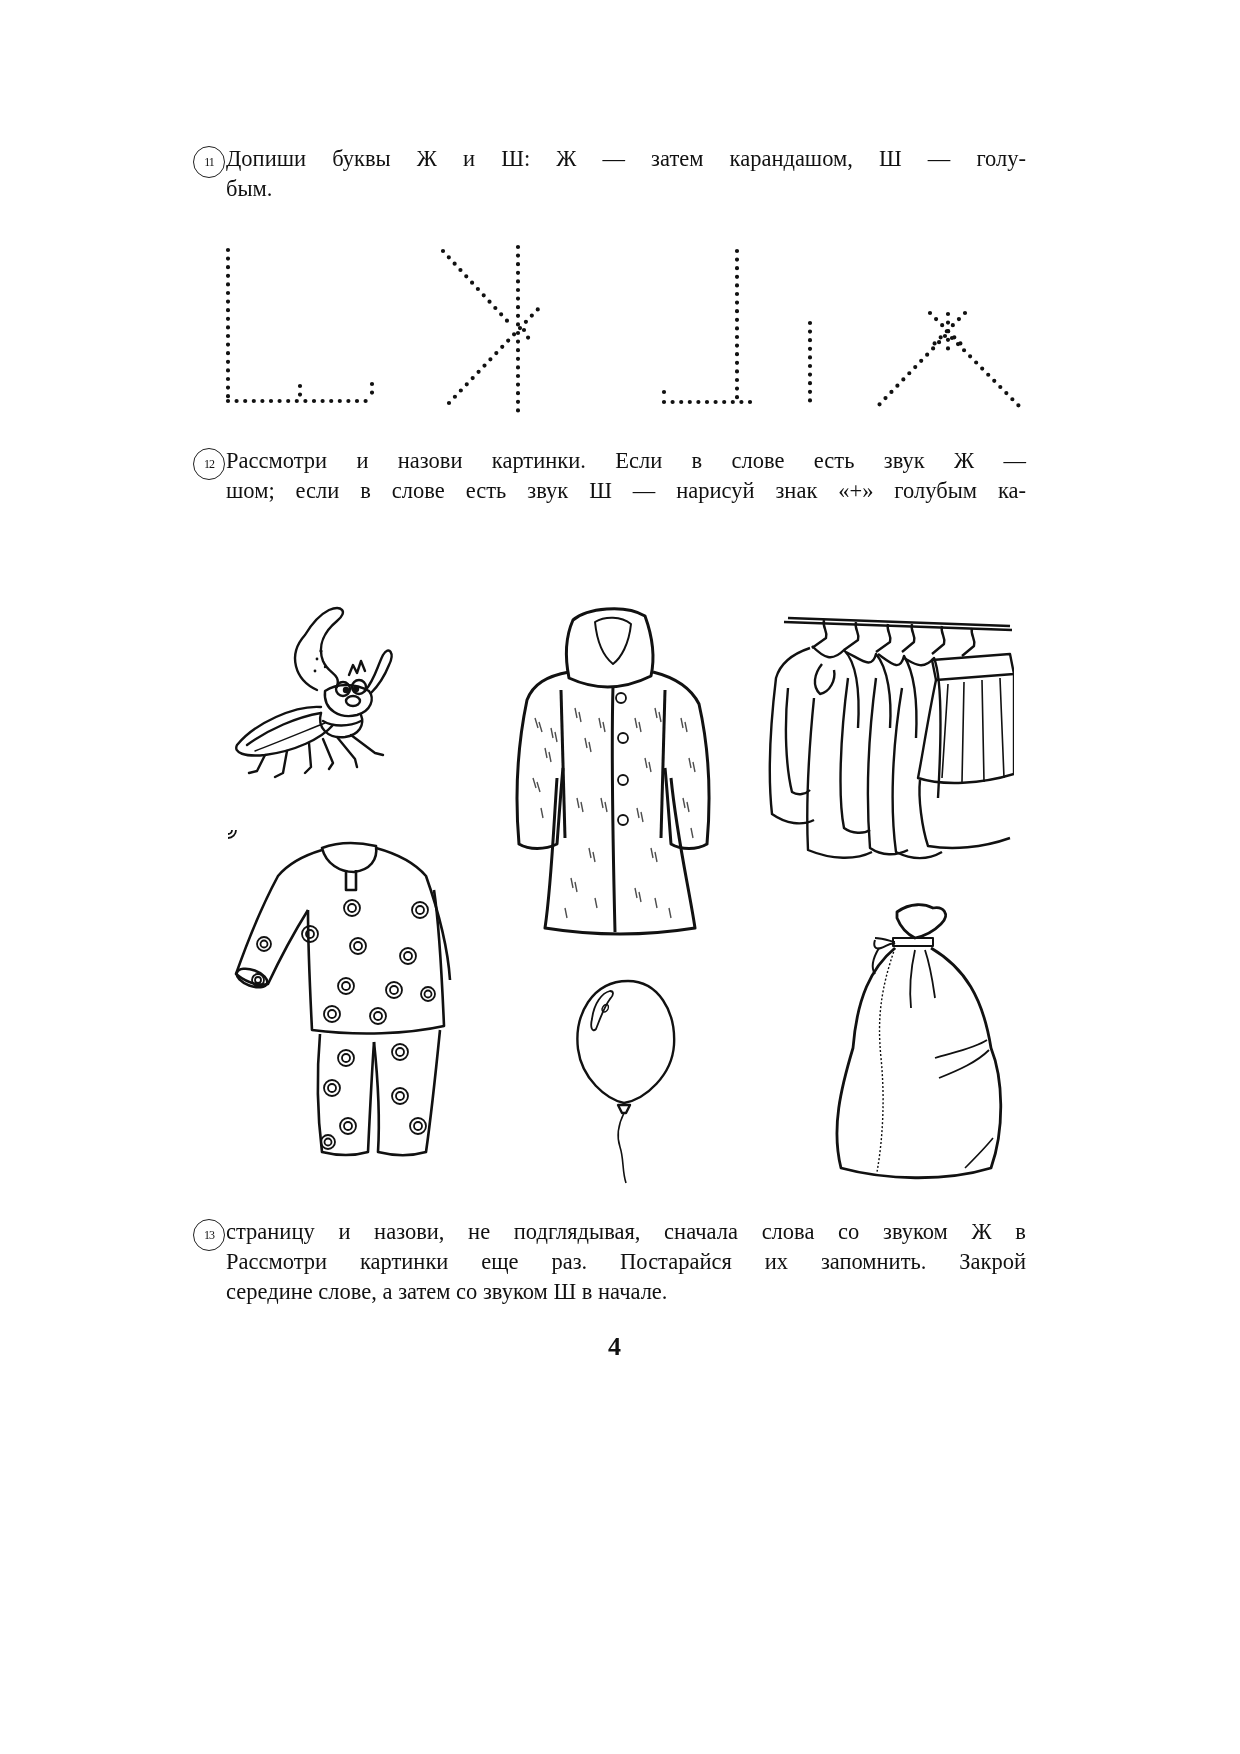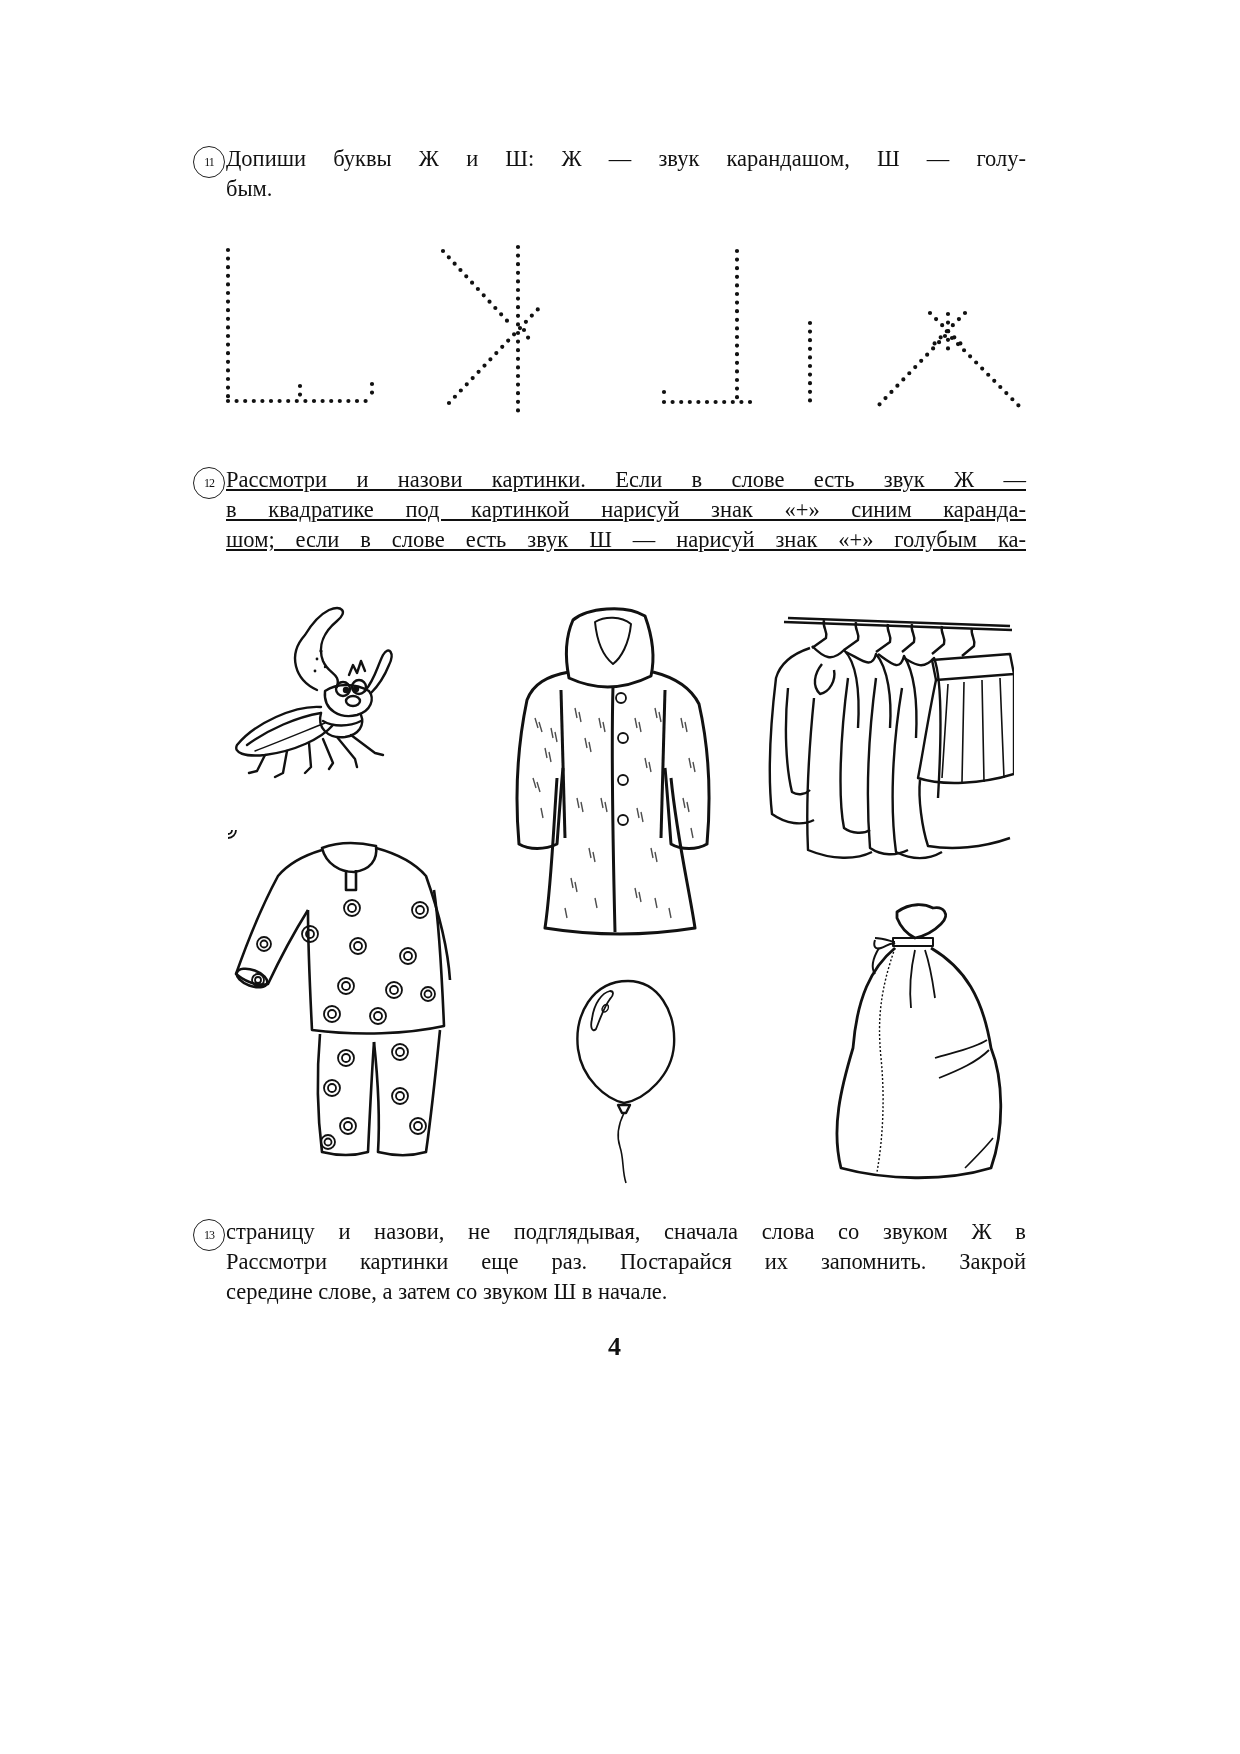--- a/index.html
+++ b/index.html
@@ -28,7 +28,7 @@
 <div class="task" id="task11">
   <div class="task-num">11</div>
   <p class="task-text">
-    <span class="just">Допиши буквы Ж и Ш: Ж — звук карандашом, Ш — голу-</span>
+    <span class="just">Допиши буквы Ж и Ш: Ж — затем карандашом, Ш — голу-</span>
     <span>бым.</span>
   </p>
 </div>

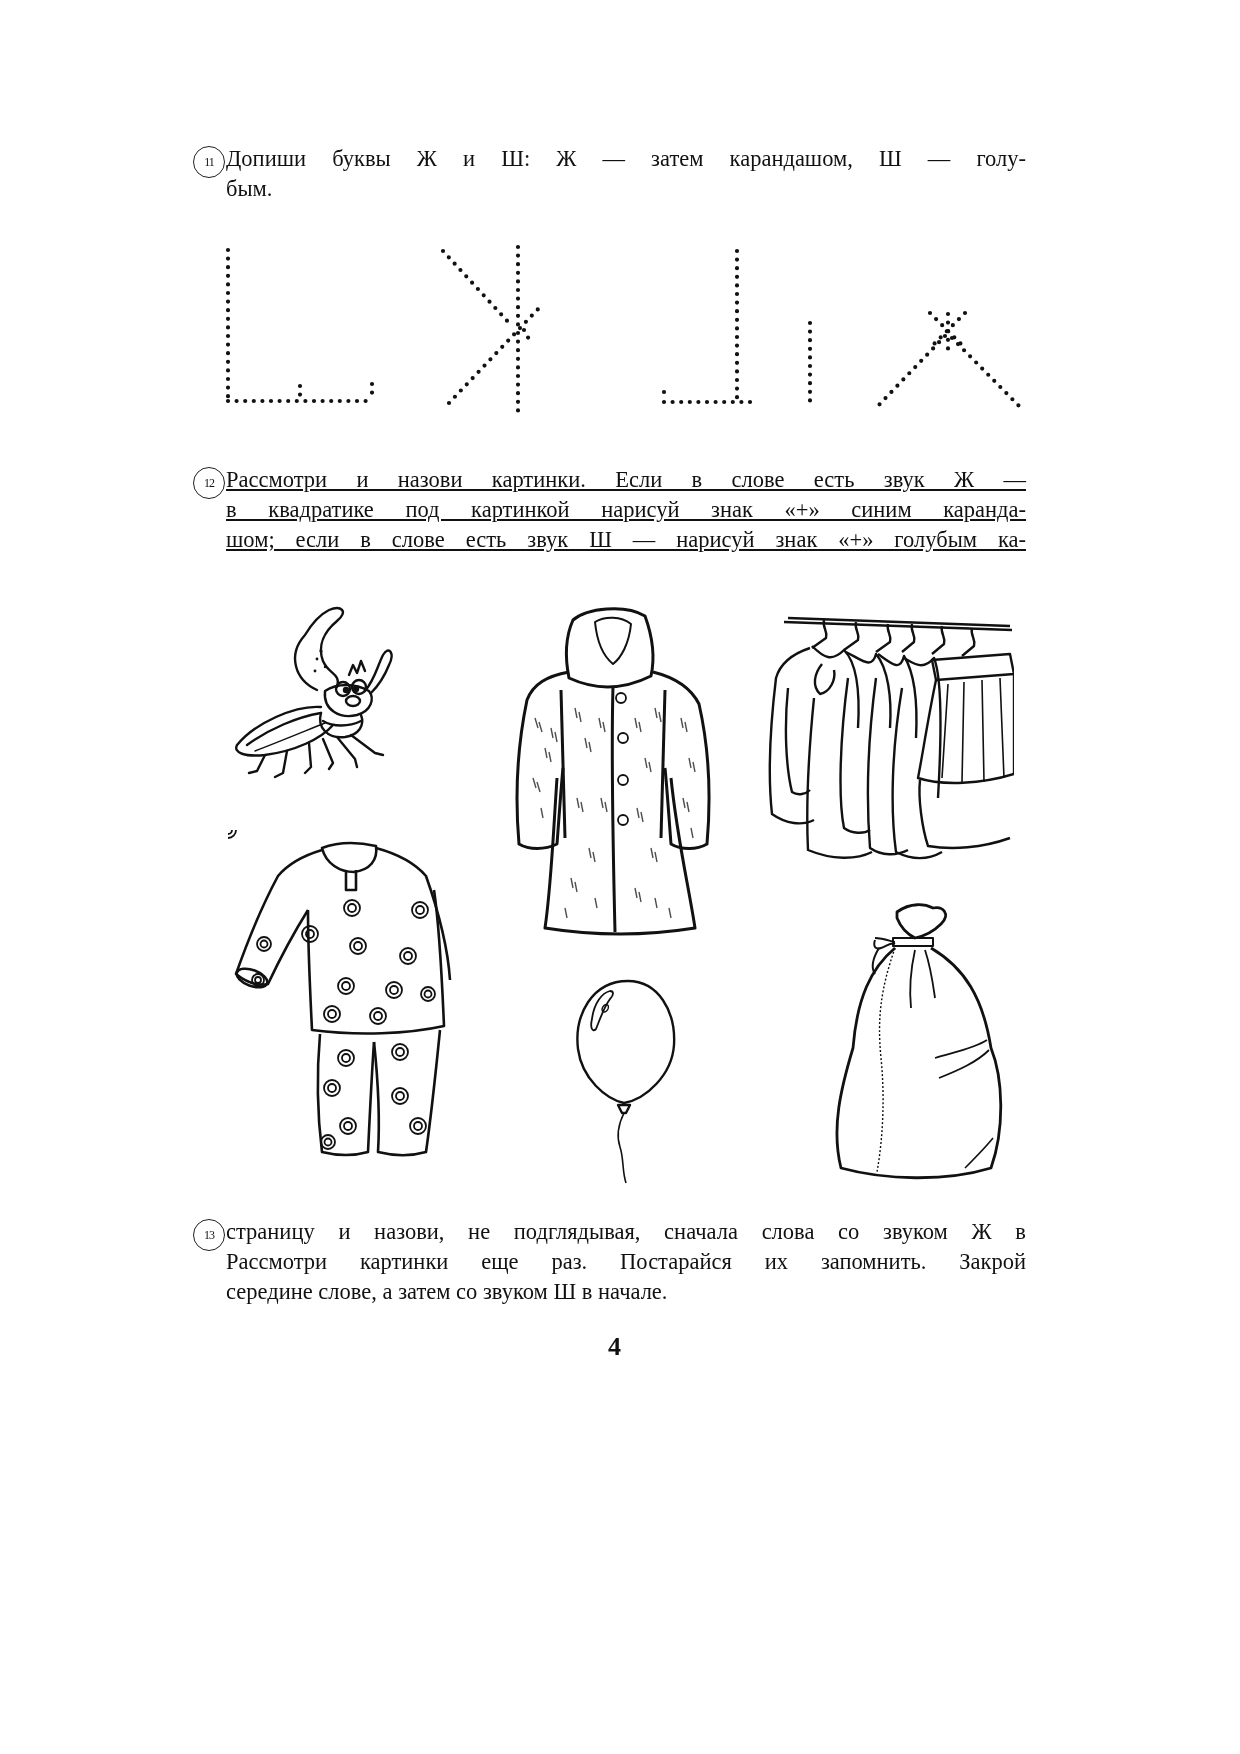--- a/index.html
+++ b/index.html
@@ -15,7 +15,7 @@
   .task-text span { display: block; }
   .just { text-align: justify; text-align-last: justify; }
   #task11 { top: 144px; }
-  #task12 { top: 465px; text-decoration: underline; }
+  #task12 { top: 446px; }
   #task13 { top: 1217px; }
   .tracing { position: absolute; left: 0; top: 0; width: 1240px; height: 460px; pointer-events: none; }
   .pic { position: absolute; }

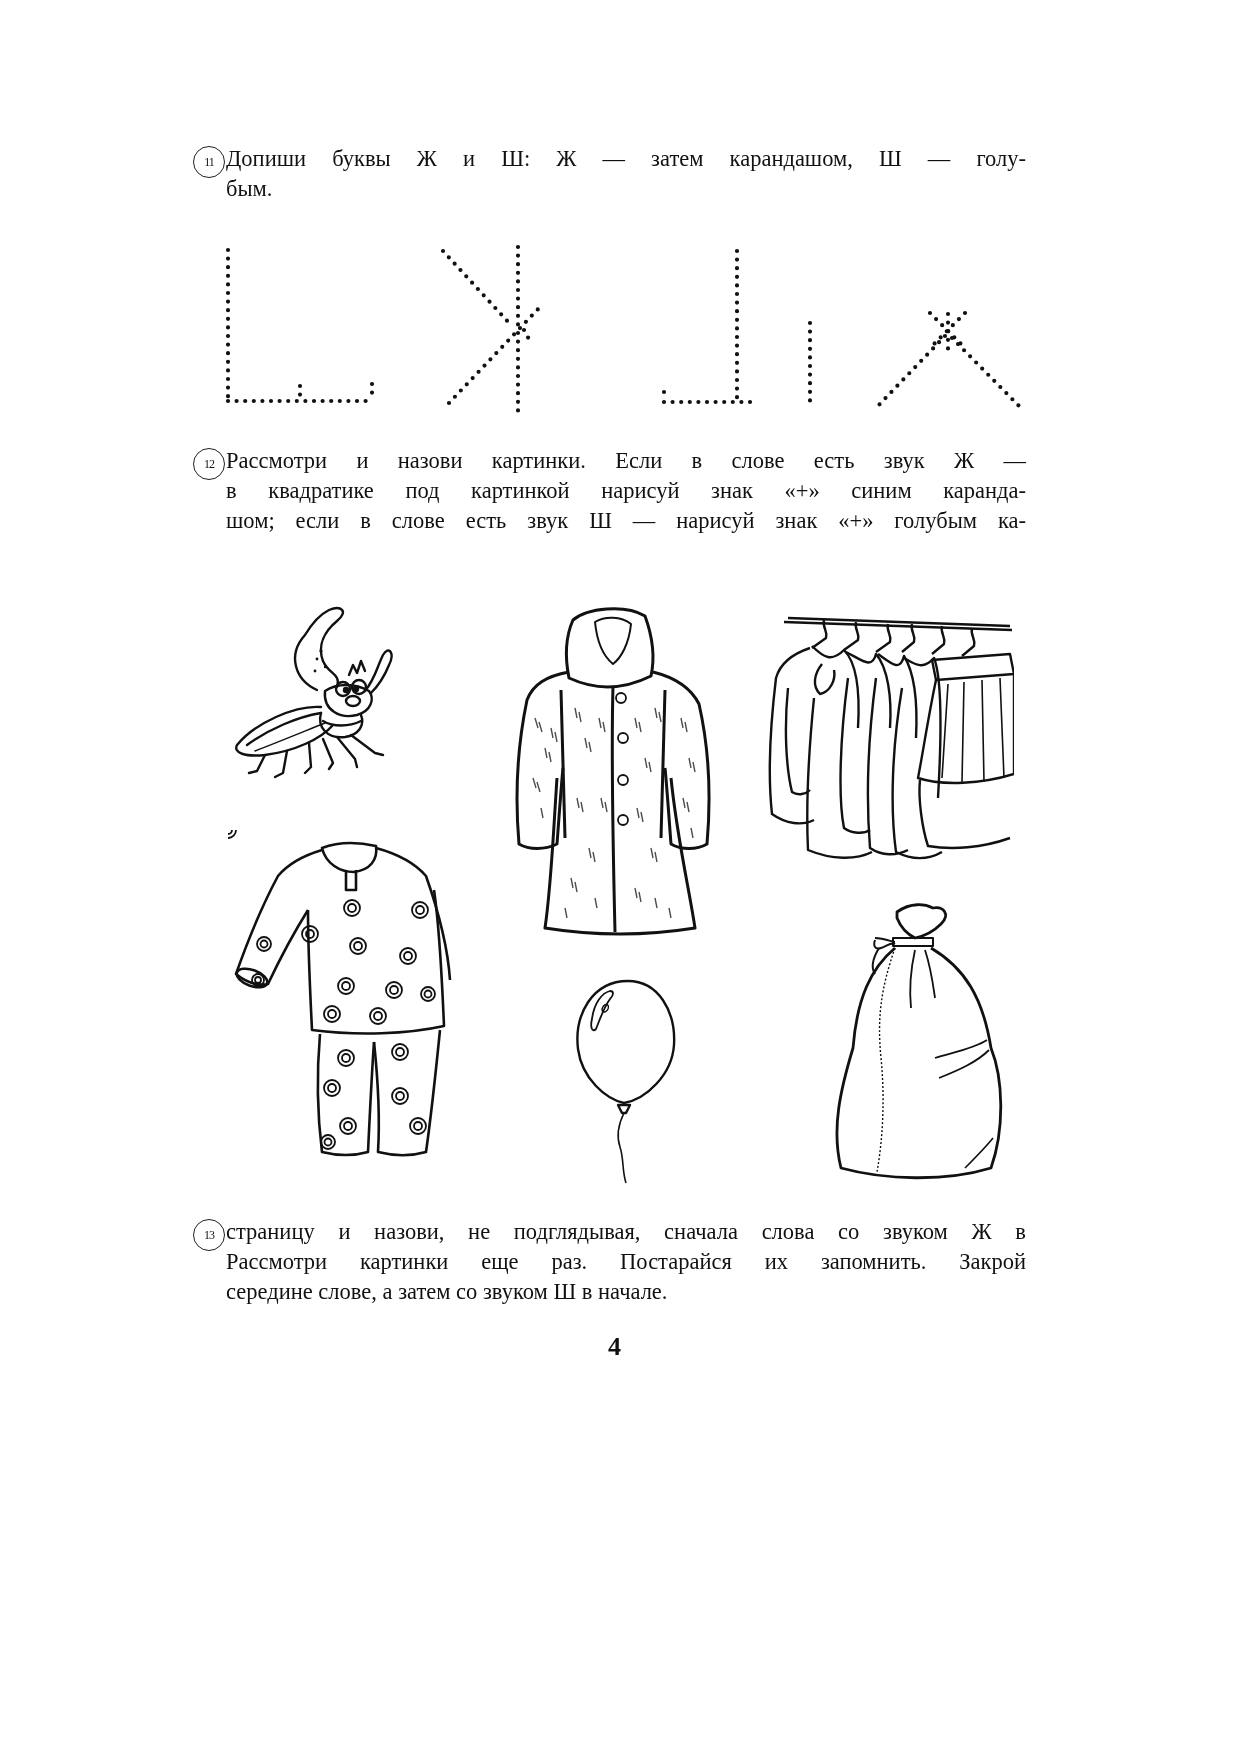--- a/index.html
+++ b/index.html
@@ -72,7 +72,6 @@
   <div class="task-num">12</div>
   <p class="task-text">
     <span class="just">Рассмотри и назови картинки. Если в слове есть звук Ж —</span>
-    <span class="just">в квадратике под картинкой нарисуй знак «+» синим каранда-</span>
     <span class="just">шом; если в слове есть звук Ш — нарисуй знак «+» голубым ка-</span>
   </p>
 </div>

